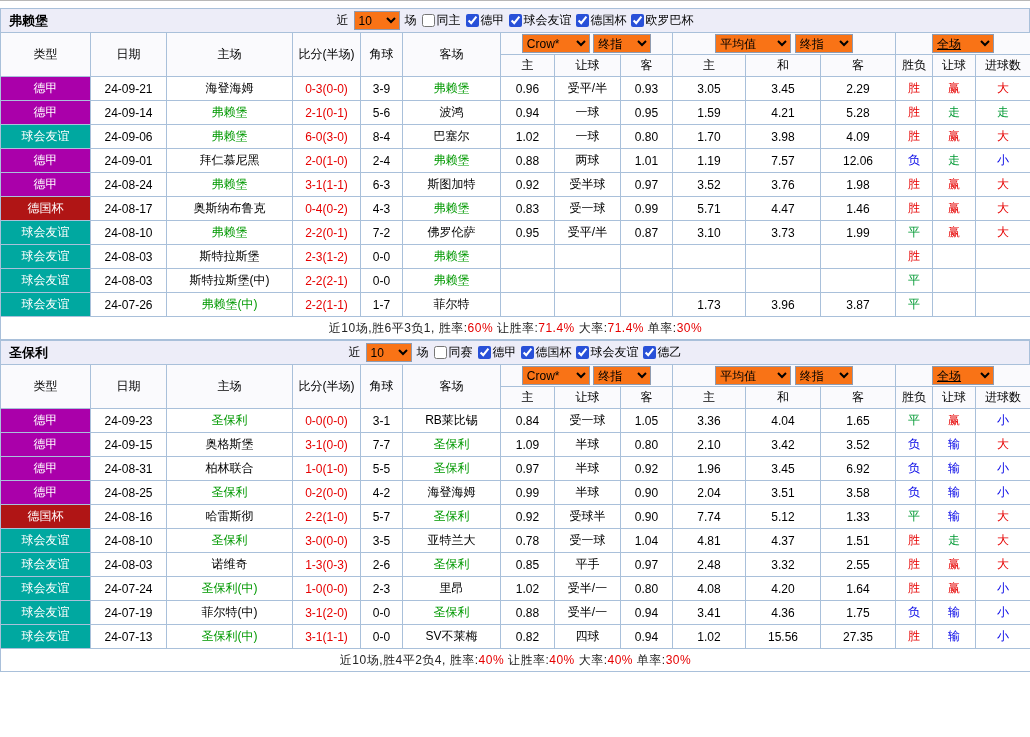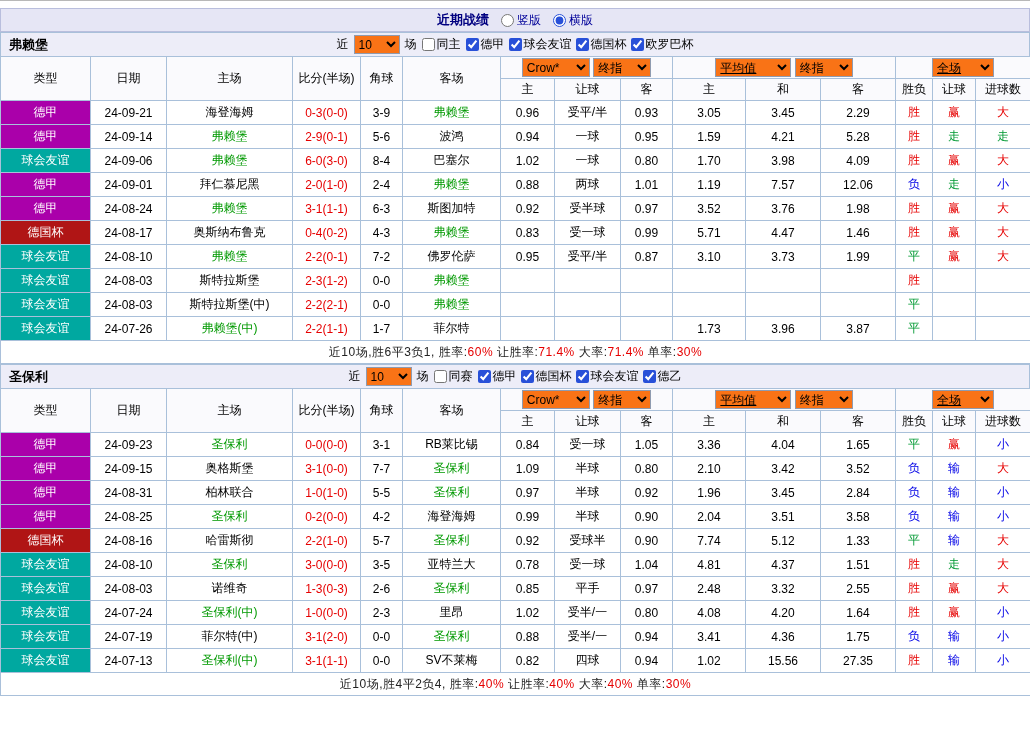--- a/index.html
+++ b/index.html
@@ -65,17 +65,6 @@
 
 <div class="page">
 
-  <div class="topbar">
-    <span class="tb-title">近期战绩</span>
-    <label class="radio">
-      <input type="radio" name="layout-version" style="">
-      <span>竖版</span>
-    </label>
-    <label class="radio">
-      <input type="radio" name="layout-version" checked="" style="">
-      <span>横版</span>
-    </label>
-  </div>
 
   <div class="section">
     <div class="sec-head">

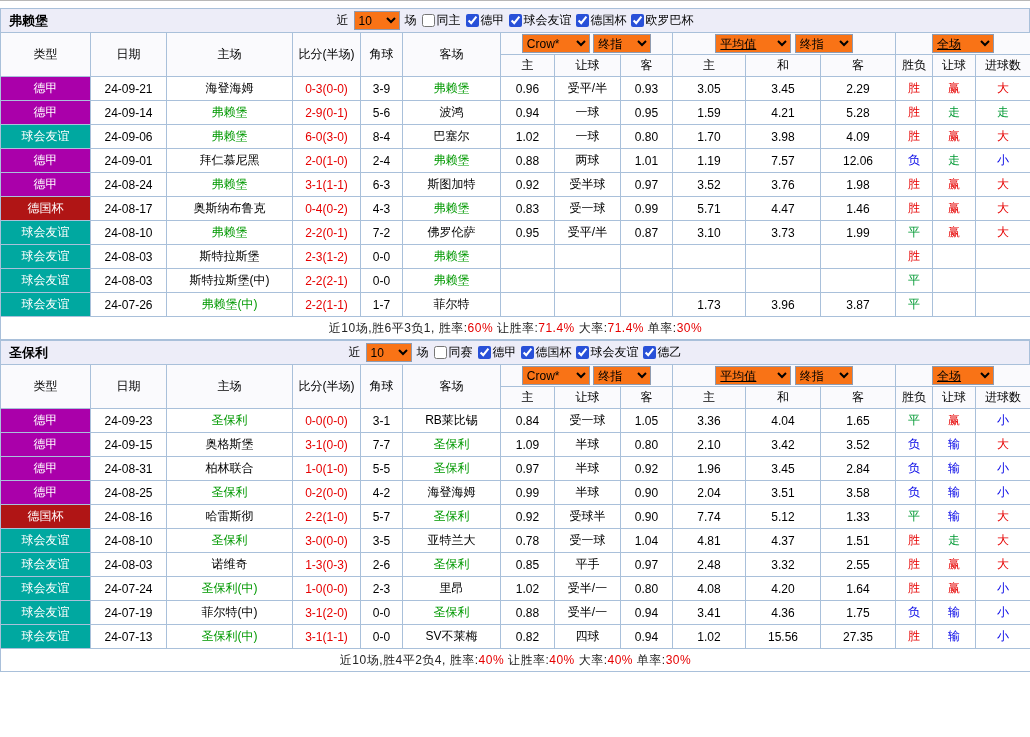--- a/index.html
+++ b/index.html
@@ -36,7 +36,7 @@
   .sel-count { width:46px; }
   .sel-odds1 { width:68px; }
   .sel-stage { width:58px; }
-  .sel-avg1  { width:76px;text-decoration:underline; }
+  .sel-avg1  { width:76px; }
   .sel-scope { width:62px;text-decoration:underline; }
 
   

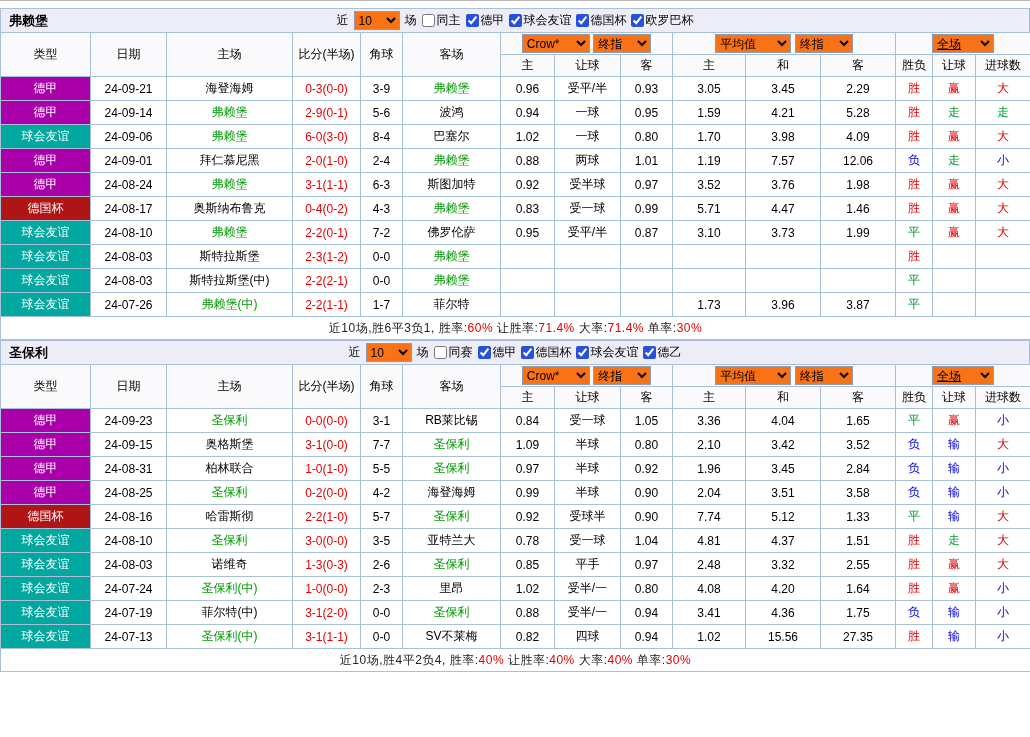--- a/index.html
+++ b/index.html
@@ -170,7 +170,7 @@
             <td class="badge" style="background: rgb(170, 0, 170);">德甲</td>
             <td>24-09-14</td>
             <td class="team focus">弗赖堡</td>
-            <td class="score">2-9(0-1)</td>
+            <td class="score">2-1(0-1)</td>
             <td>5-6</td>
             <td class="team">波鸿</td>
             <td>0.94</td>

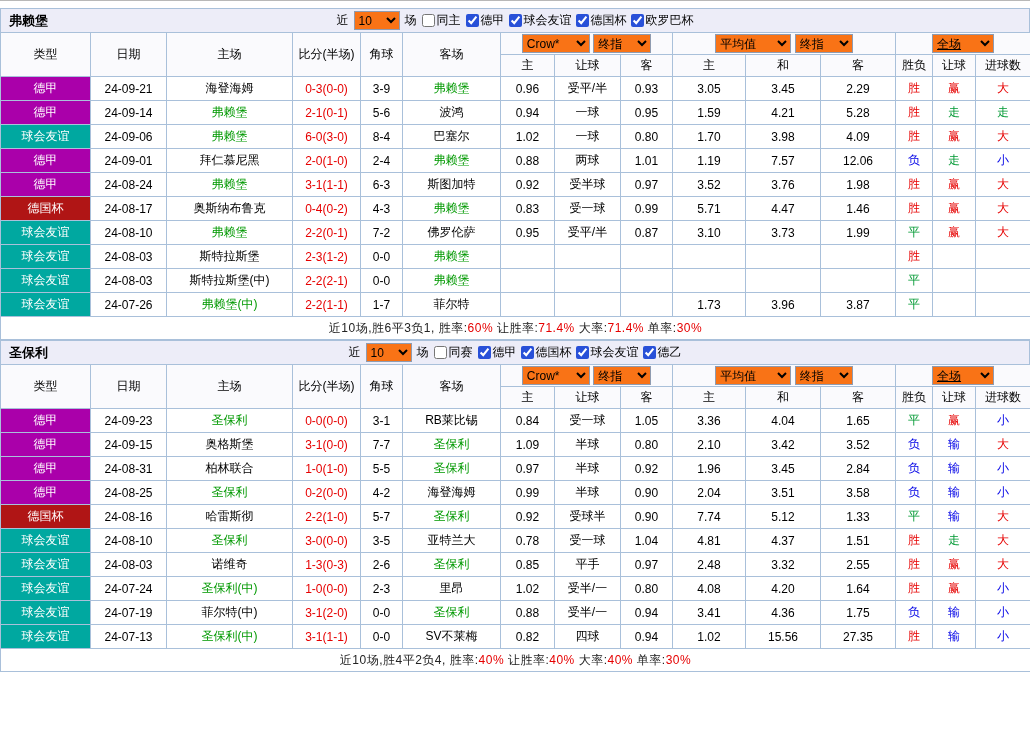--- a/index.html
+++ b/index.html
@@ -457,7 +457,7 @@
             <td>0.92</td>
             <td>1.96</td>
             <td>3.45</td>
-            <td>2.84</td>
+            <td>6.92</td>
             <td class="res c-blue">负</td>
             <td class="res c-blue">输</td>
             <td class="res c-blue">小</td>

